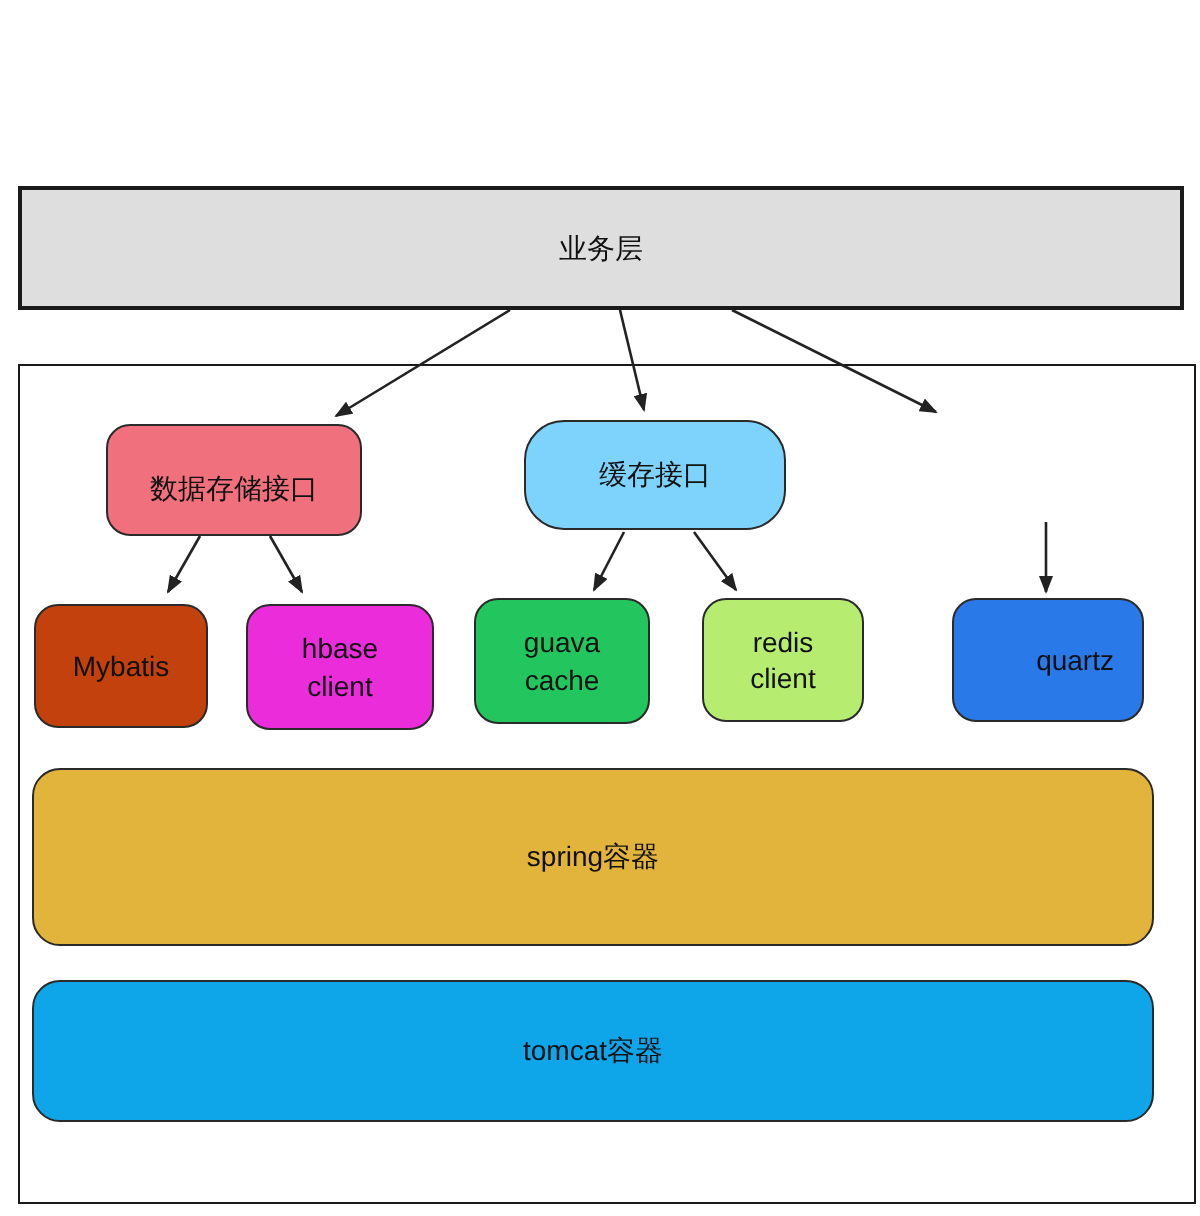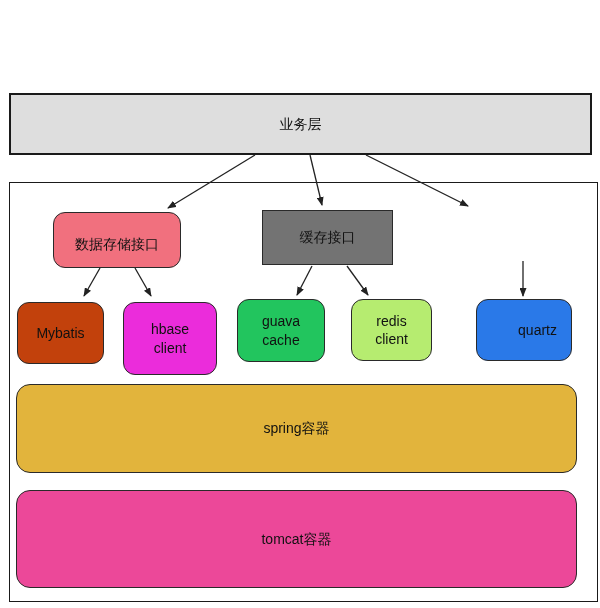--- a/index.html
+++ b/index.html
@@ -62,7 +62,7 @@
     <span class="lbl">数据存储接口</span>
   </div>
 
-  <div class="node" style="left: 262px; top: 210px; width: 131px; height: 55px; background: #737373; border-color: rgb(42, 42, 42); border-width: 1.5px; border-radius: 0;">
+  <div class="node" style="left: 262px; top: 210px; width: 131px; height: 55px; background: #7dd3fc; border-color: rgb(42, 42, 42); border-width: 1.5px; border-radius: 20px;">
     <span class="lbl">缓存接口</span>
   </div>
 

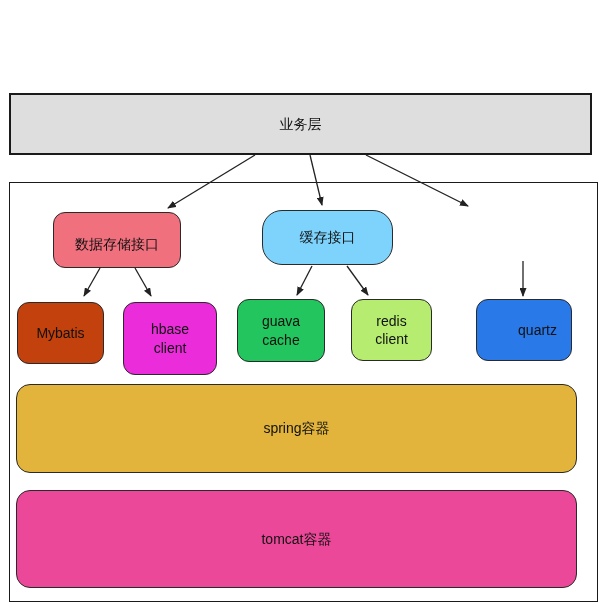--- a/index.html
+++ b/index.html
@@ -71,7 +71,7 @@
     <span class="lbl">Mybatis</span>
   </div>
 
-  <div class="node" style="left: 123px; top: 302px; width: 94px; height: 73px; background: rgb(235, 44, 219); border-color: rgb(42, 42, 42); border-width: 1.5px; border-radius: 12px;">
+  <div class="node" style="left: 123px; top: 302px; width: 94px; height: 63px; background: rgb(235, 44, 219); border-color: rgb(42, 42, 42); border-width: 1.5px; border-radius: 12px;">
     <span class="lbl">hbase client</span>
   </div>
 

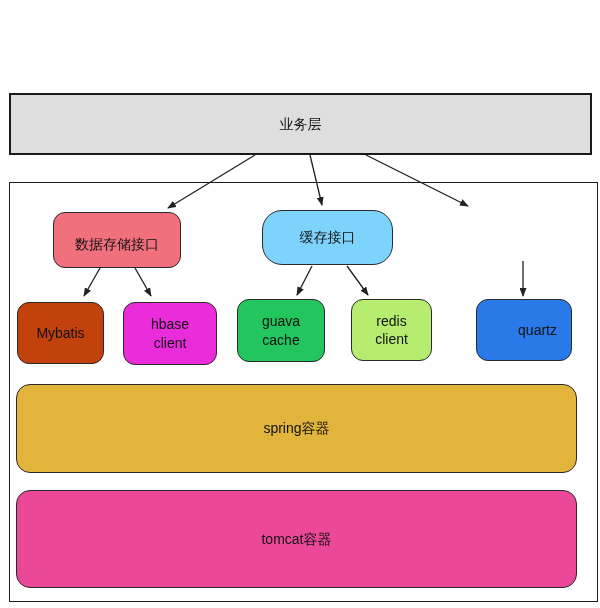--- a/index.html
+++ b/index.html
@@ -91,7 +91,7 @@
     <span class="lbl">spring容器</span>
   </div>
 
-  <div class="node" style="left: 16px; top: 490px; width: 561px; height: 98px; background: #ec4899; border-color: rgb(42, 42, 42); border-width: 1.5px; border-radius: 14px;">
+  <div class="node" style="left: 16px; top: 490px; width: 561px; height: 71px; background: #0ea5e9; border-color: rgb(42, 42, 42); border-width: 1.5px; border-radius: 14px;">
     <span class="lbl">tomcat容器</span>
   </div>
 

